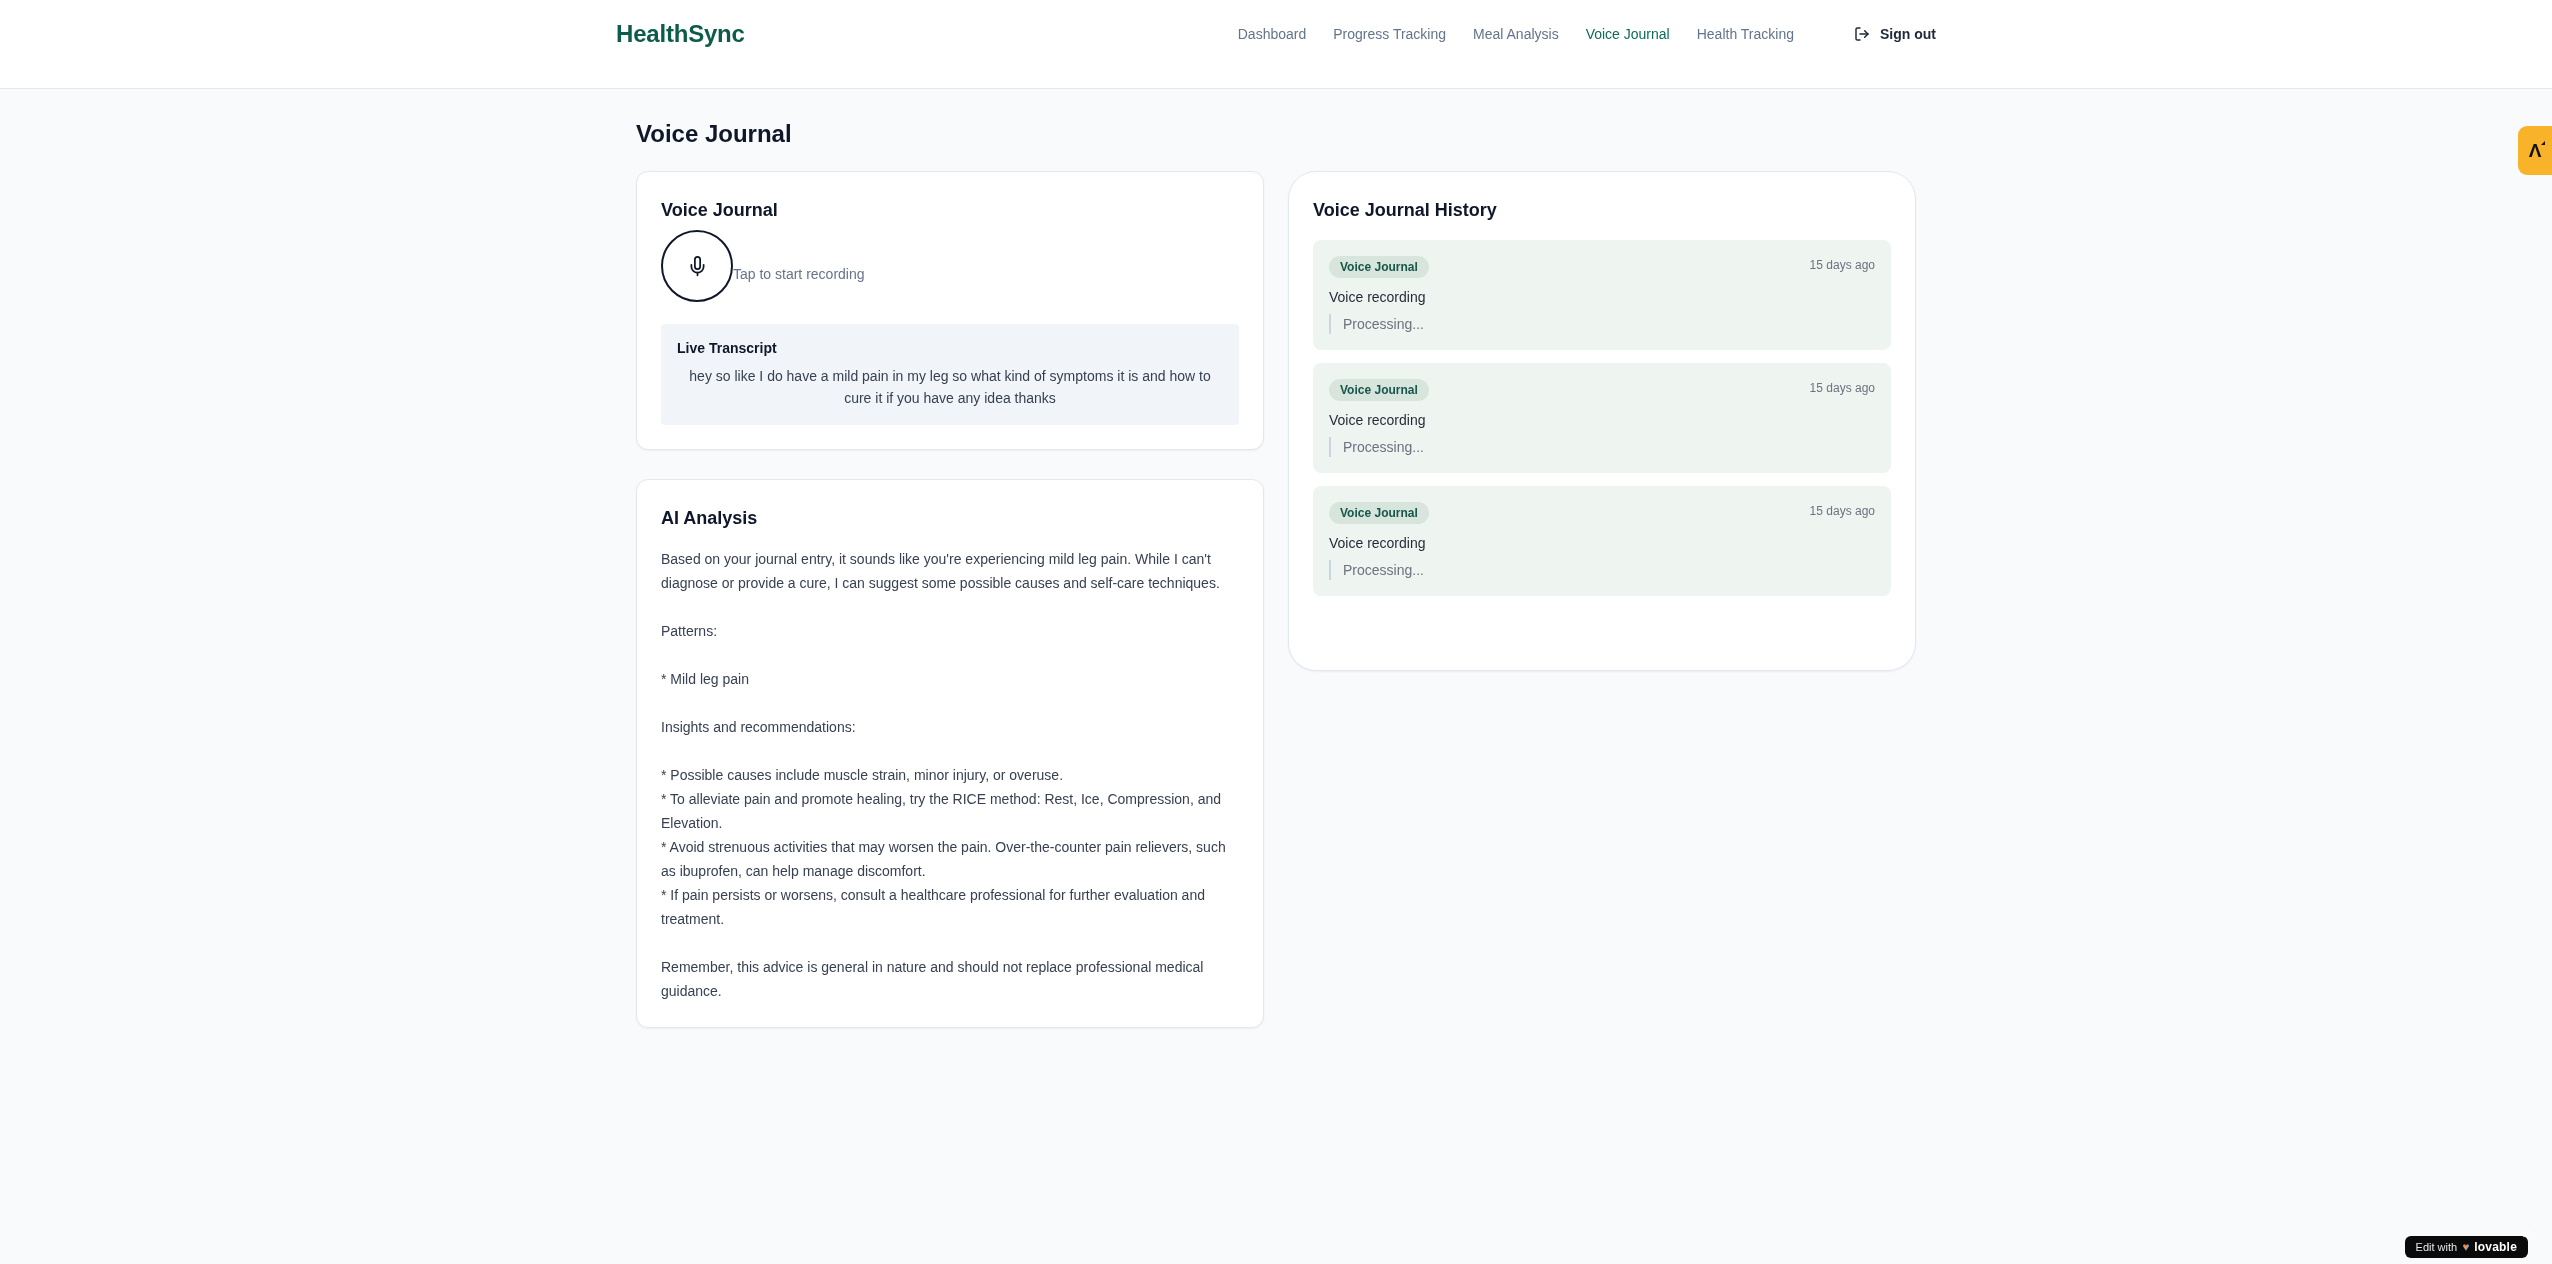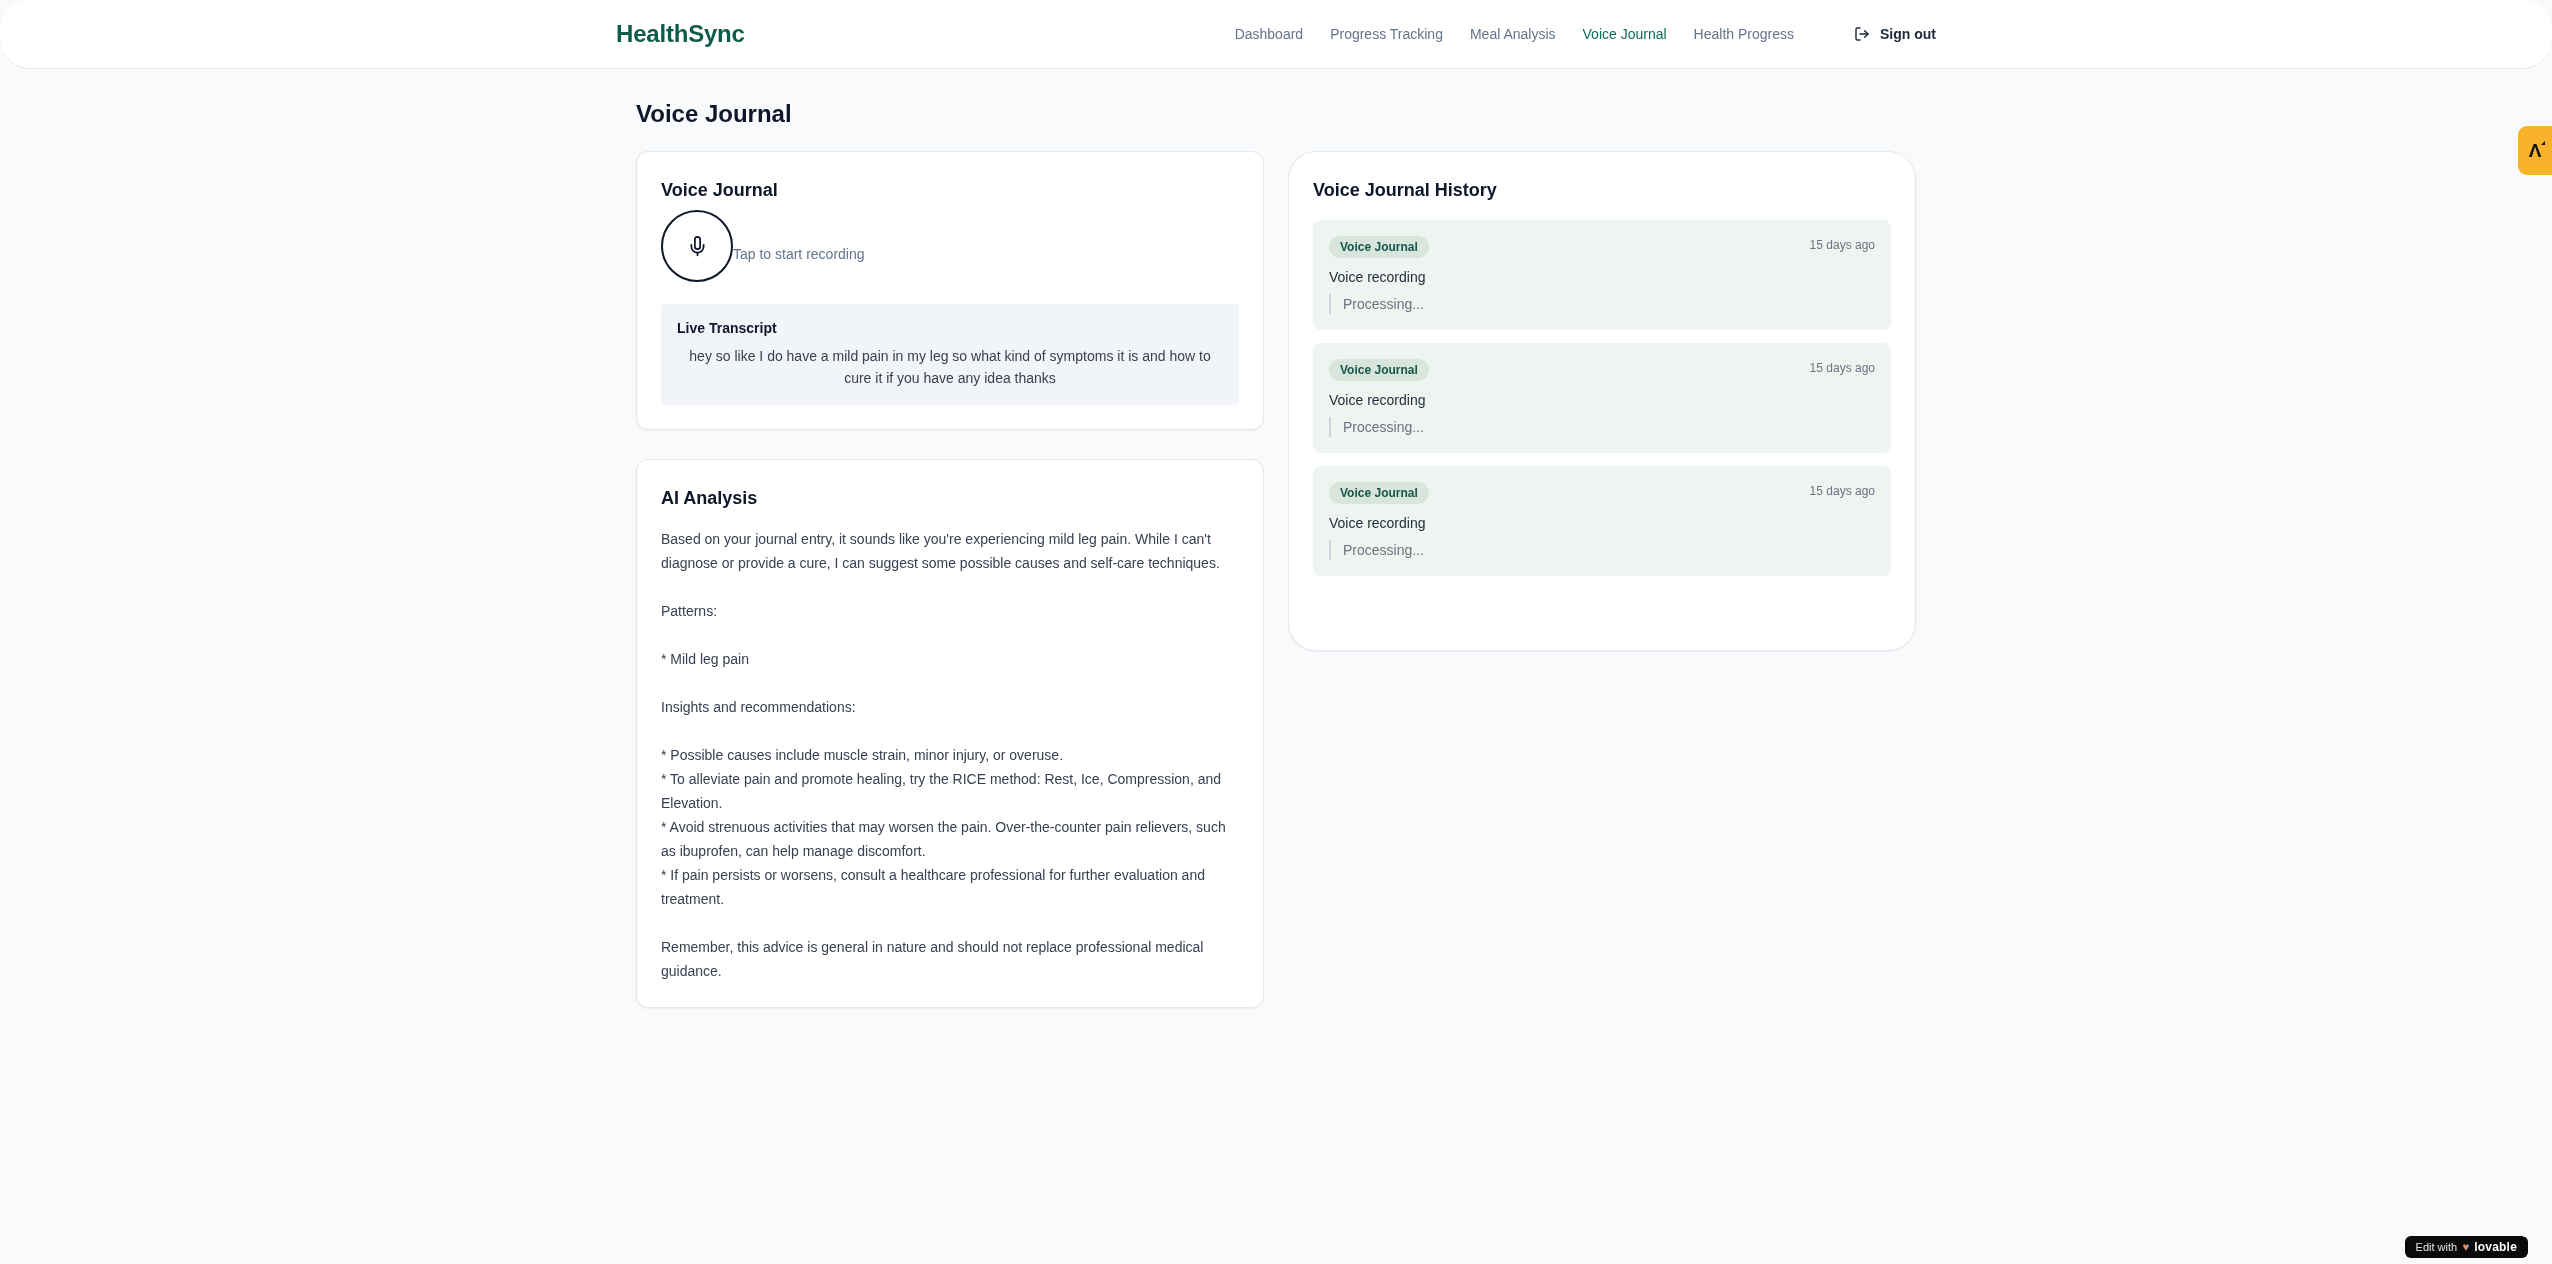--- a/index.html
+++ b/index.html
@@ -16,9 +16,8 @@
   .header {
     background: #ffffff;
     border-bottom: 1px solid #e5e7eb;
-    height: 69px;
+    height: 89px;
     width: 100%;
-    border-radius: 30px;
   }
   .header-inner {
     width: 1320px;

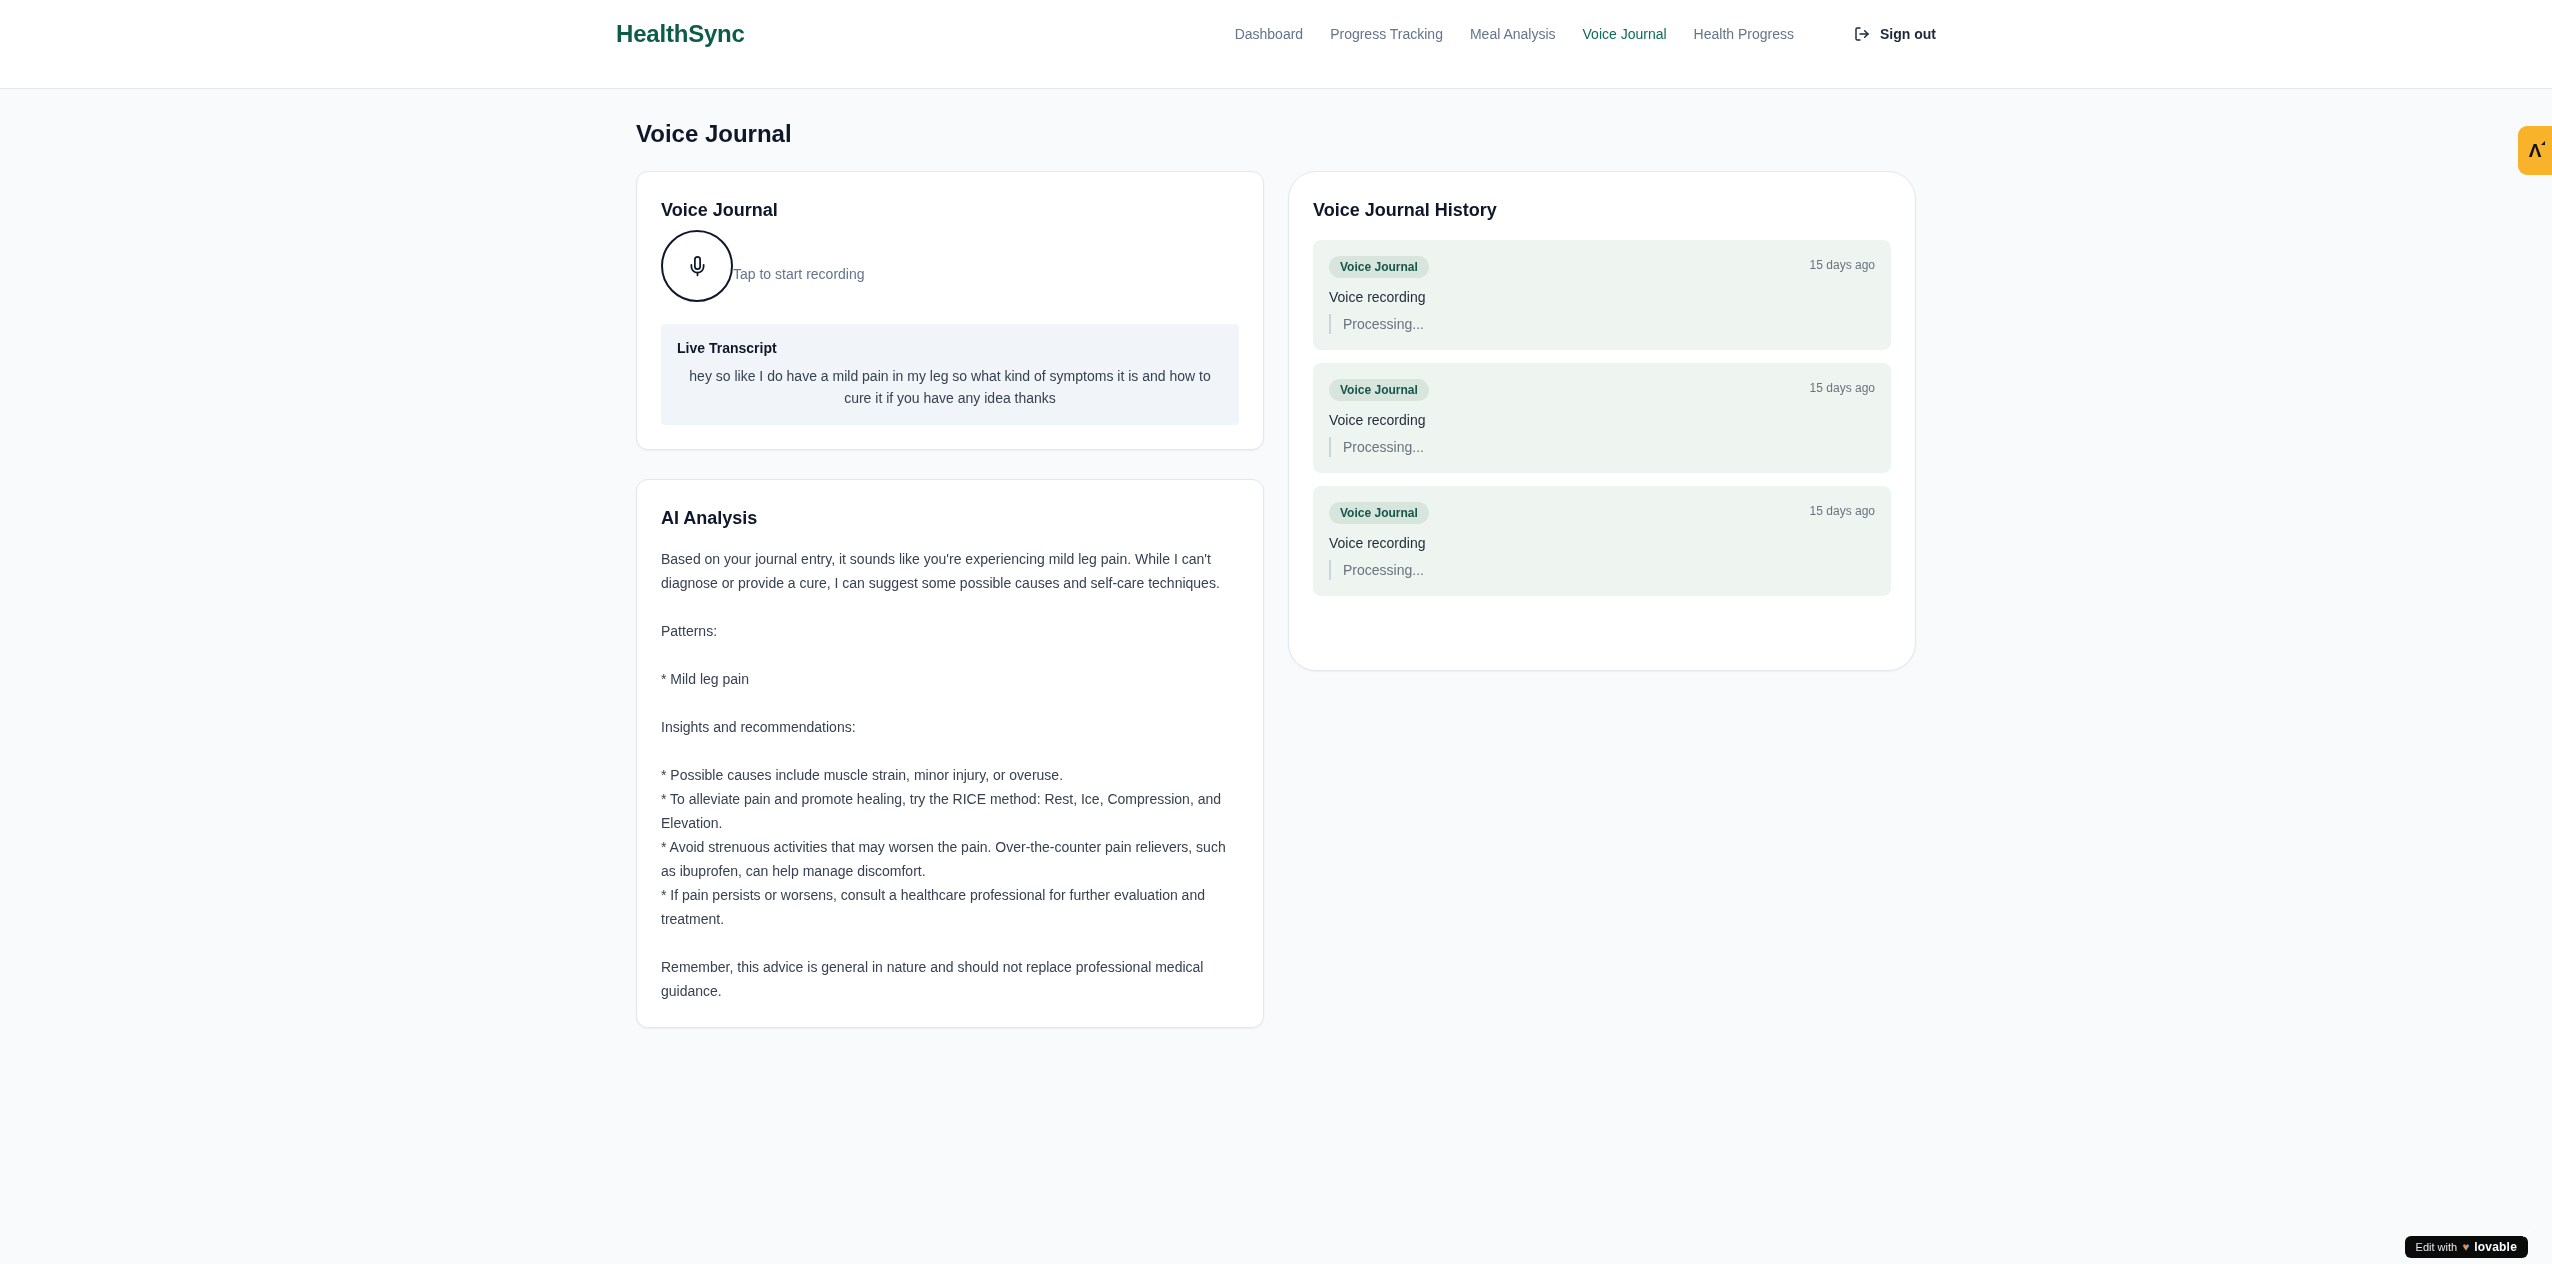--- a/index.html
+++ b/index.html
@@ -261,7 +261,7 @@
       <a>Progress Tracking</a>
       <a>Meal Analysis</a>
       <a class="active">Voice Journal</a>
-      <a>Health Progress</a>
+      <a>Health Tracking</a>
       <div class="signout">
         <span style="display:flex;">
           <svg width="16" height="16" viewBox="0 0 24 24" fill="none" stroke="#1e293b" stroke-width="2.2" stroke-linecap="round" stroke-linejoin="round">

